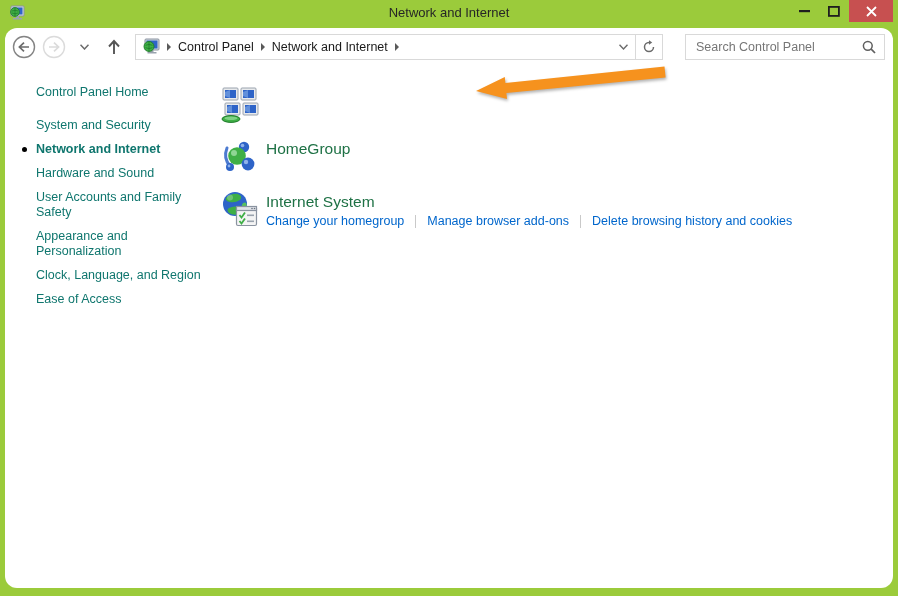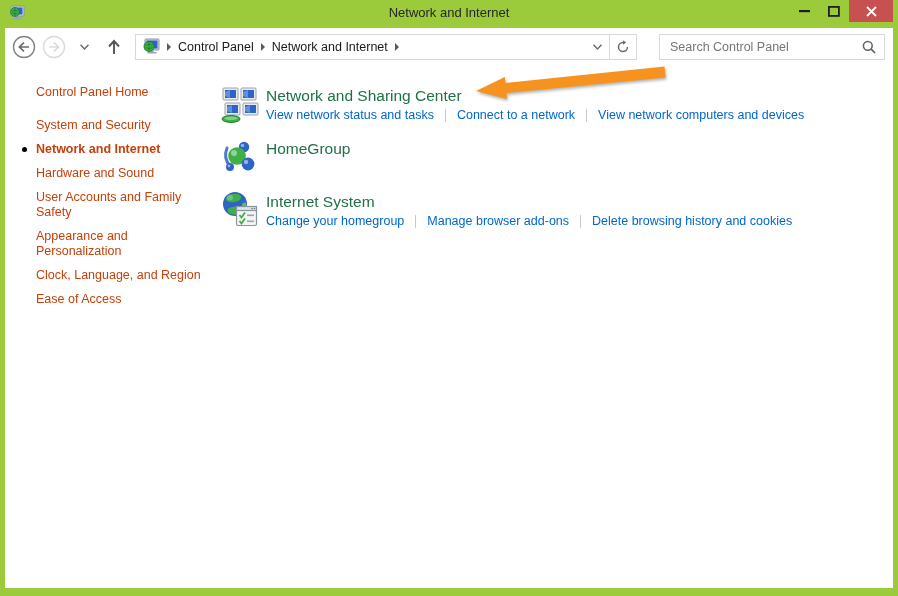--- a/index.html
+++ b/index.html
@@ -30,6 +30,7 @@
   .client {
     position:absolute; left:5px; right:5px; top:28px; bottom:8px;
     background:#ffffff;
+    border-radius:12px;
   }
 
   

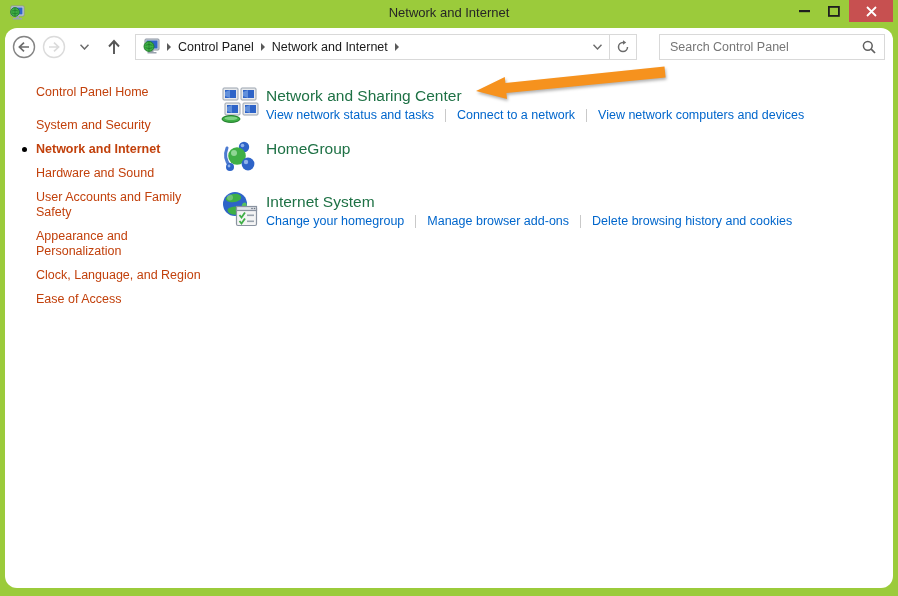--- a/index.html
+++ b/index.html
@@ -57,7 +57,7 @@
     background:#fff;
   }
   .searchbox {
-    width:226px; height:26px; border:1px solid #D9D9D9;
+    width:200px; height:26px; border:1px solid #D9D9D9;
     display:flex; align-items:center; padding:0 8px;
   }
   .searchbox input {

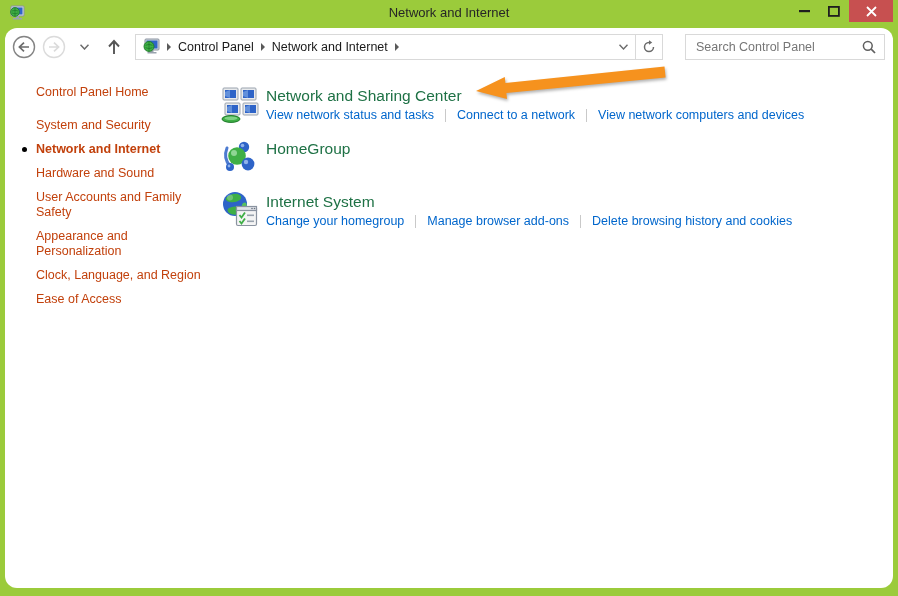--- a/index.html
+++ b/index.html
@@ -70,7 +70,7 @@
   .page { display:flex; }
   .sidebar { width:216px; padding:20px 10px 0 31px; flex-shrink:0; }
   .side-item {
-    font-size:12.5px; color:#c2410c; line-height:15px;
+    font-size:12.5px; color:#0f766e; line-height:15px;
     margin-bottom:9px; position:relative; cursor:pointer;
   }
   .side-item .l2 { display:block; }

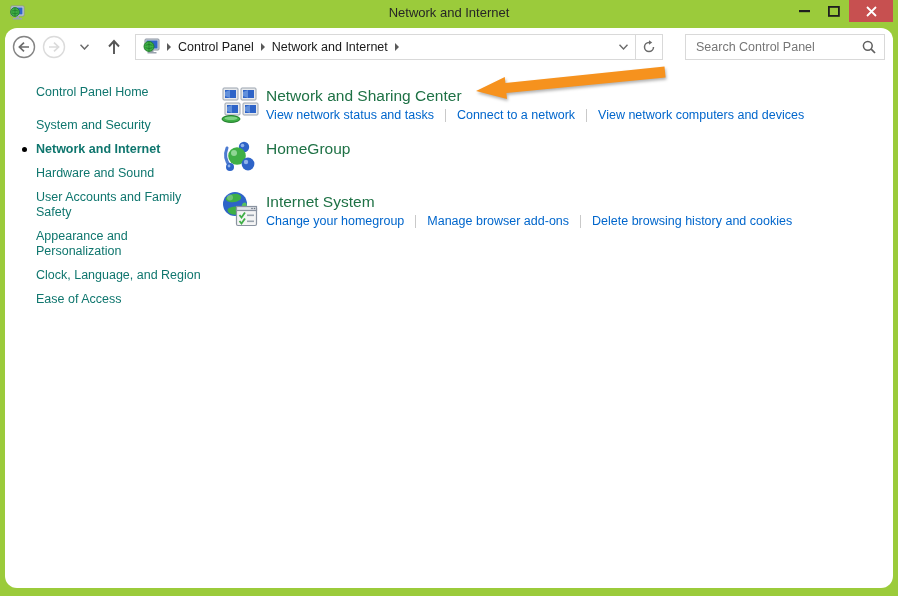--- a/index.html
+++ b/index.html
@@ -250,16 +250,6 @@
           <ellipse cx="10" cy="34" rx="9" ry="3.4" fill="#3FAF46" stroke="#1d7a29" stroke-width="1"></ellipse>
           <ellipse cx="10" cy="33.2" rx="6.5" ry="1.8" fill="#7fd285"></ellipse>
         </svg>
-        <div class="sec-text">
-          <div class="sec-title">Network and Sharing Center</div>
-          <div class="sec-links">
-            <span class="sec-link">View network status and tasks</span>
-            <span class="sec-sep"></span>
-            <span class="sec-link">Connect to a network</span>
-            <span class="sec-sep"></span>
-            <span class="sec-link">View network computers and devices</span>
-          </div>
-        </div>
       </div>
 
       <div class="section">

